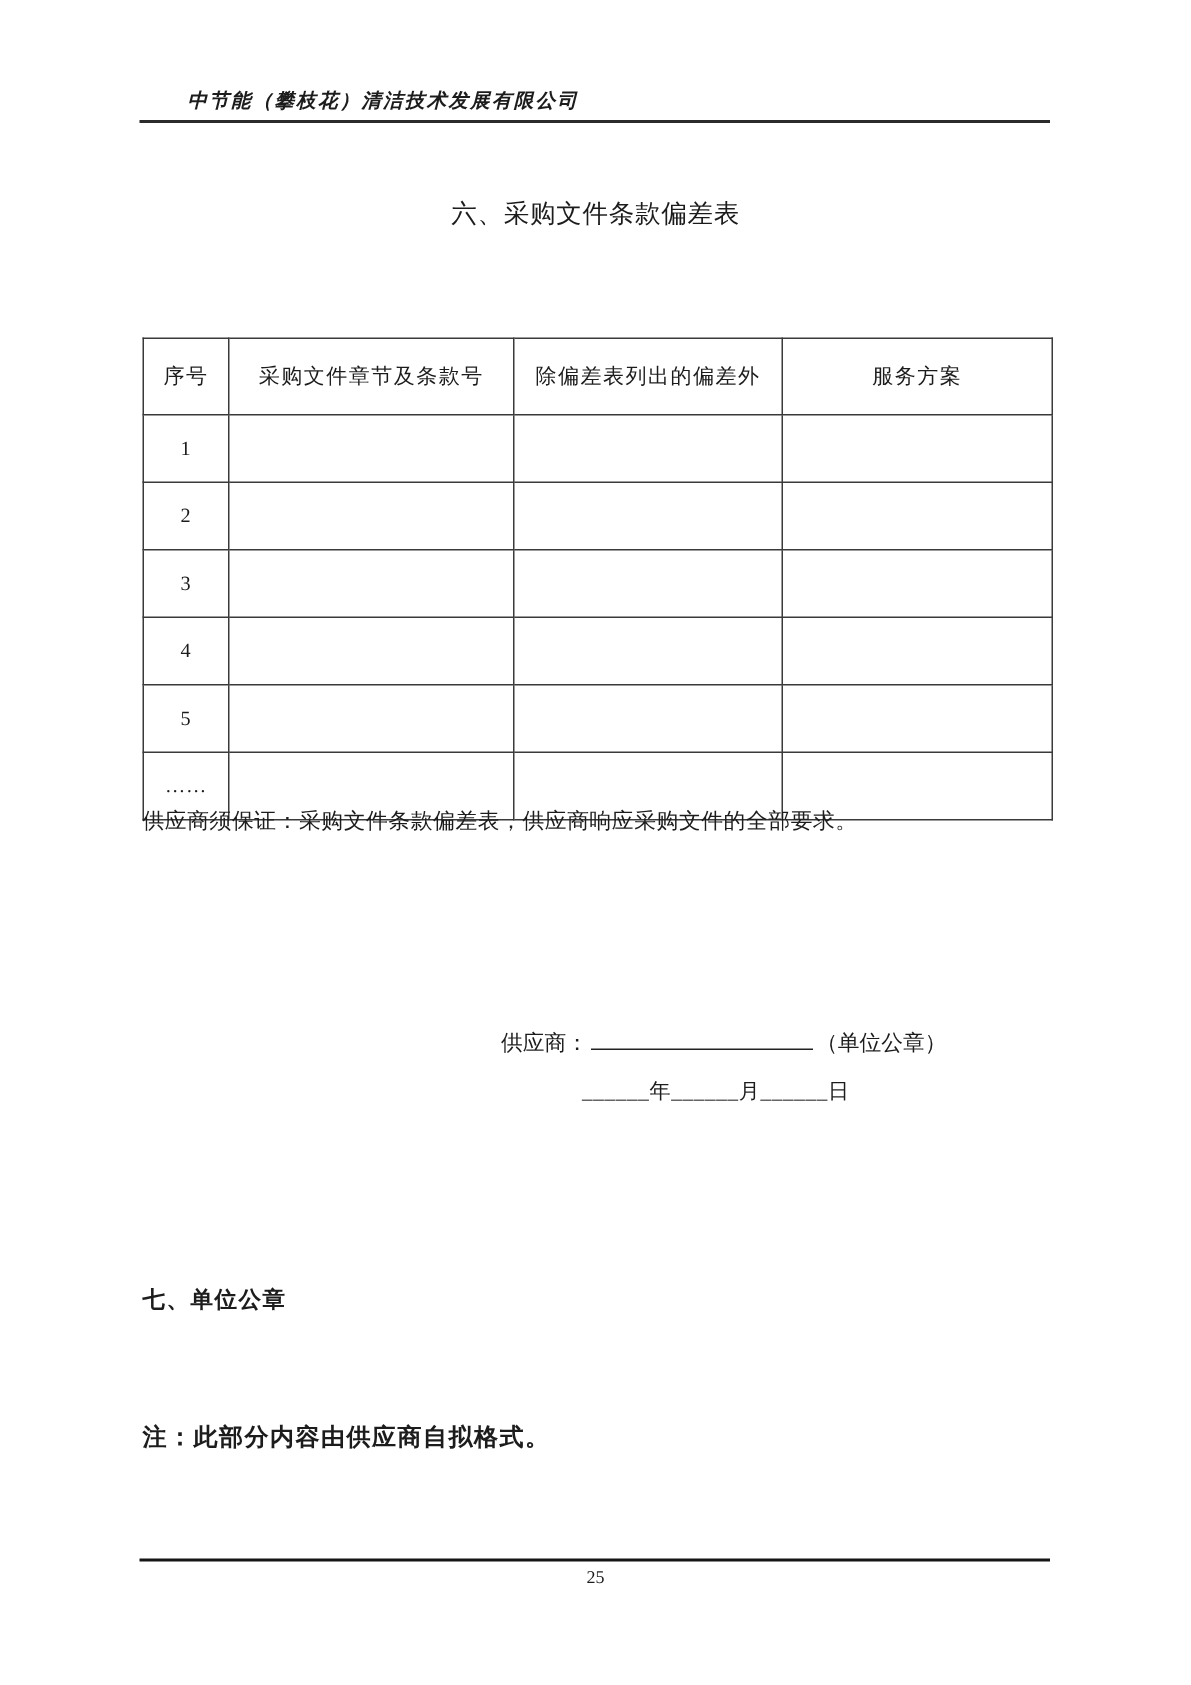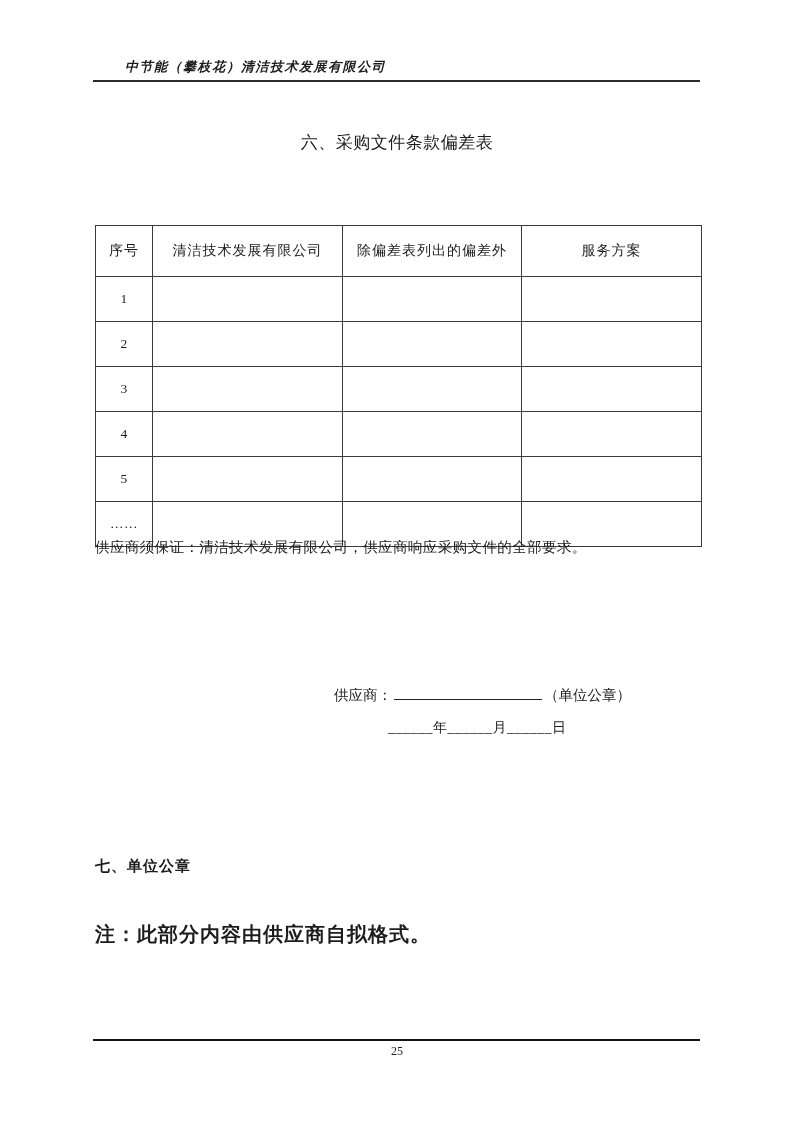--- a/index.html
+++ b/index.html
@@ -93,7 +93,7 @@
     <thead>
       <tr>
         <th>序号</th>
-        <th>清洁技术发展有限公司</th>
+        <th>采购文件章节及条款号</th>
         <th>除偏差表列出的偏差外</th>
         <th>服务方案</th>
       </tr>

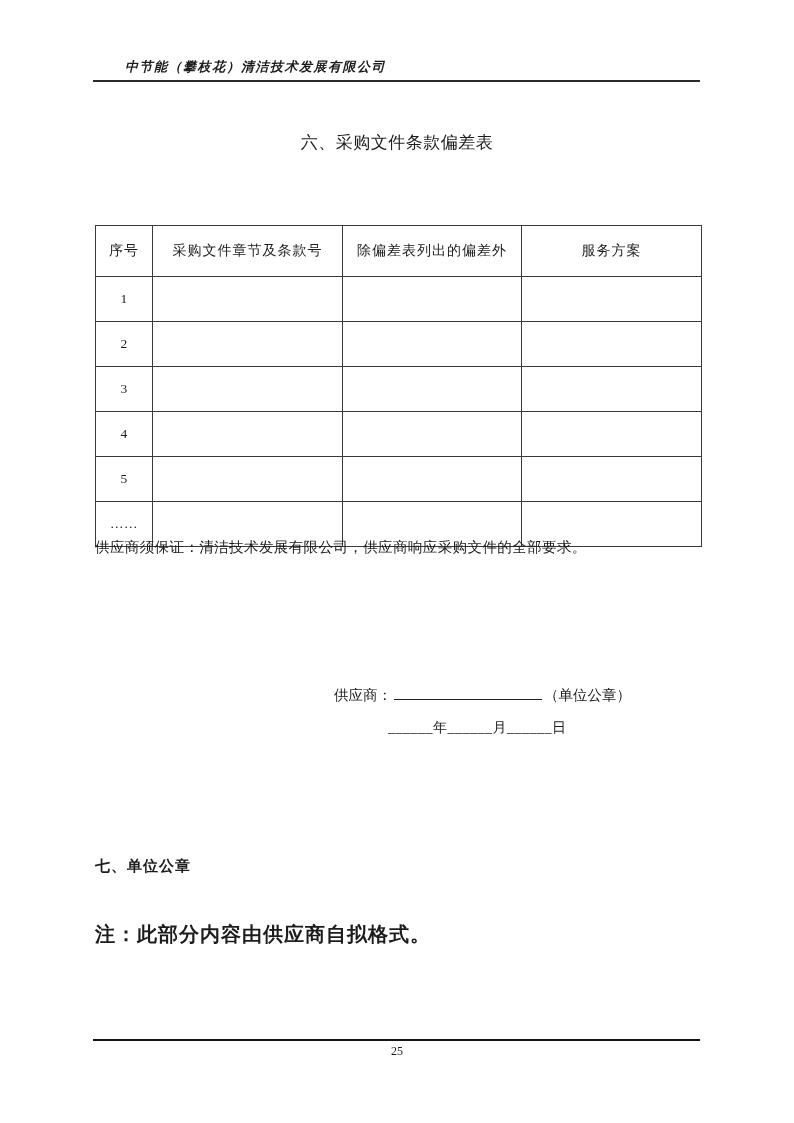--- a/index.html
+++ b/index.html
@@ -138,7 +138,7 @@
     </tbody>
   </table>
 
-  <div class="guarantee">供应商须保证：清洁技术发展有限公司，供应商响应采购文件的全部要求。</div>
+  <div class="guarantee">供应商须保证：采购文件条款偏差表，供应商响应采购文件的全部要求。</div>
 
   <div class="sig-line1">
     <span>供应商：</span><span class="sig-blank"></span><span>（单位公章）</span>

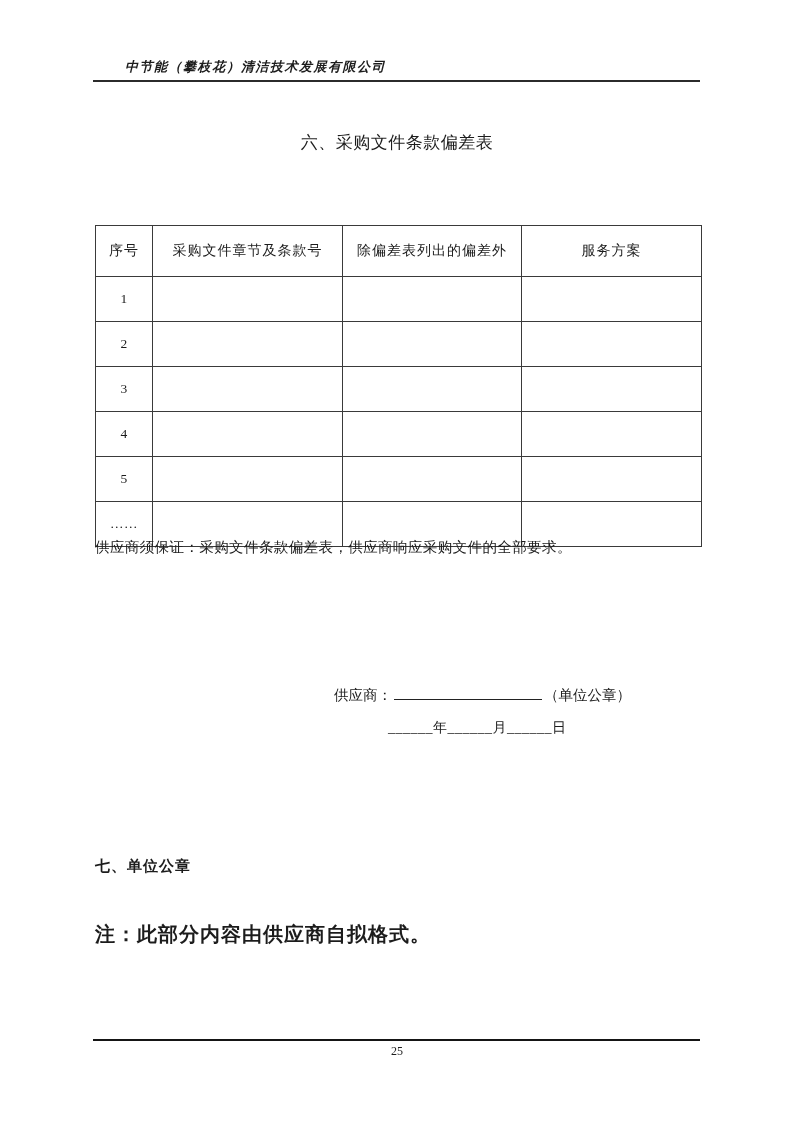--- a/index.html
+++ b/index.html
@@ -61,8 +61,8 @@
     font-size: 15px; font-weight: bold; letter-spacing: 1px;
   }
   .note-text {
-    position: absolute; left: 95px; top: 921px;
-    font-size: 20px; font-weight: bold; letter-spacing: 1px;
+    position: absolute; left: 95px; top: 948px;
+    font-size: 16px; font-weight: bold; letter-spacing: 1px;
   }
   .footer-rule {
     position: absolute; left: 93px; top: 1039px;

